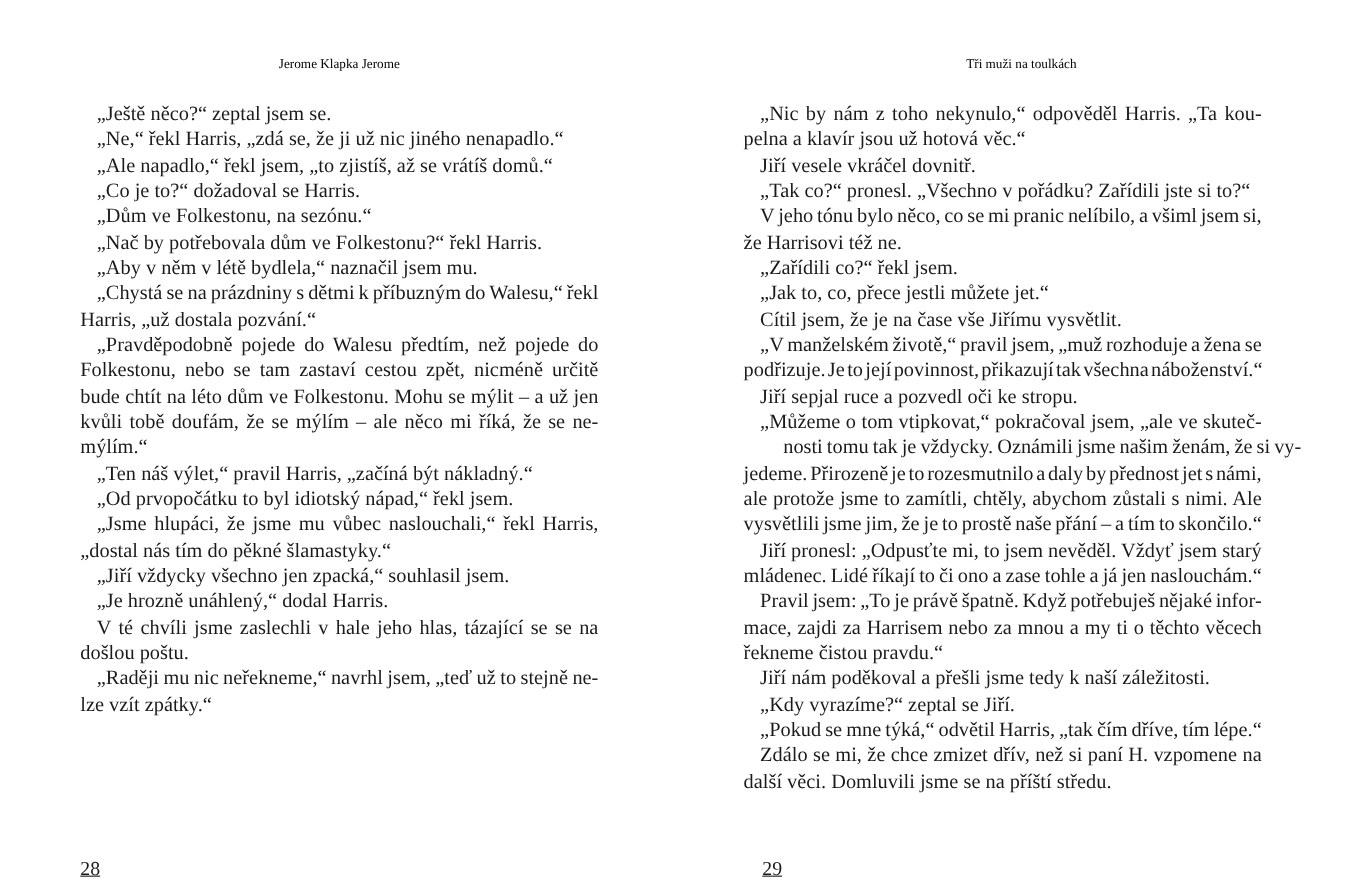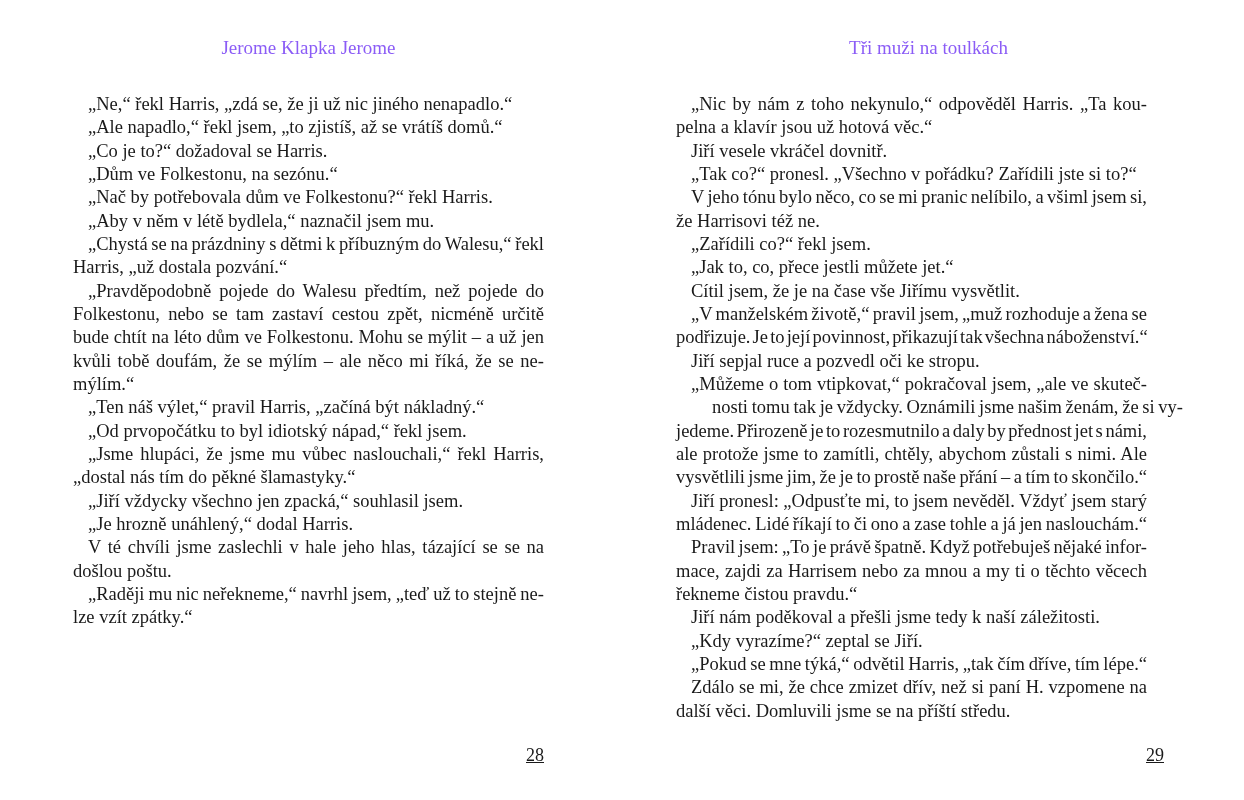--- a/index.html
+++ b/index.html
@@ -27,12 +27,12 @@
 
   .running-header {
     position: absolute;
-    top: 39px;
+    top: 50px;
     width: 471px;
     text-align: center;
-    font-size: 19px;
+    font-size: 12px;
     line-height: 17px;
-    color: #8b5cf6;
+    color: #000000;
   }
   .page-left  .running-header { left: 73px; }
   .page-right .running-header { left: 71px; }

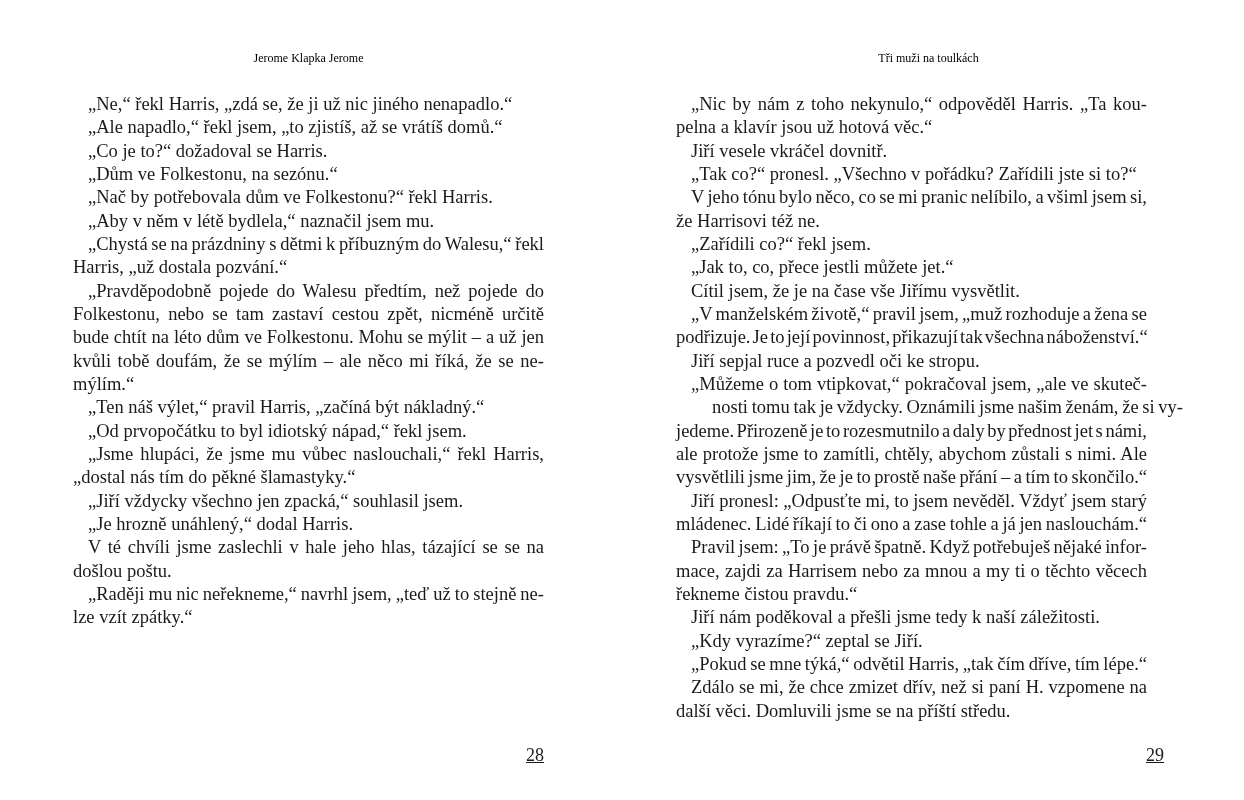--- a/index.html
+++ b/index.html
@@ -78,6 +78,9 @@
     <header class="running-header">Jerome Klapka Jerome</header>
     <div class="text-block">
         <div class="para">
+          <div class="line first last"><span>„Ještě něco?“ zeptal jsem se.</span></div>
+        </div>
+        <div class="para">
           <div class="line first last"><span>„Ne,“ řekl Harris, „zdá se, že ji už nic jiného nenapadlo.“</span></div>
         </div>
         <div class="para">

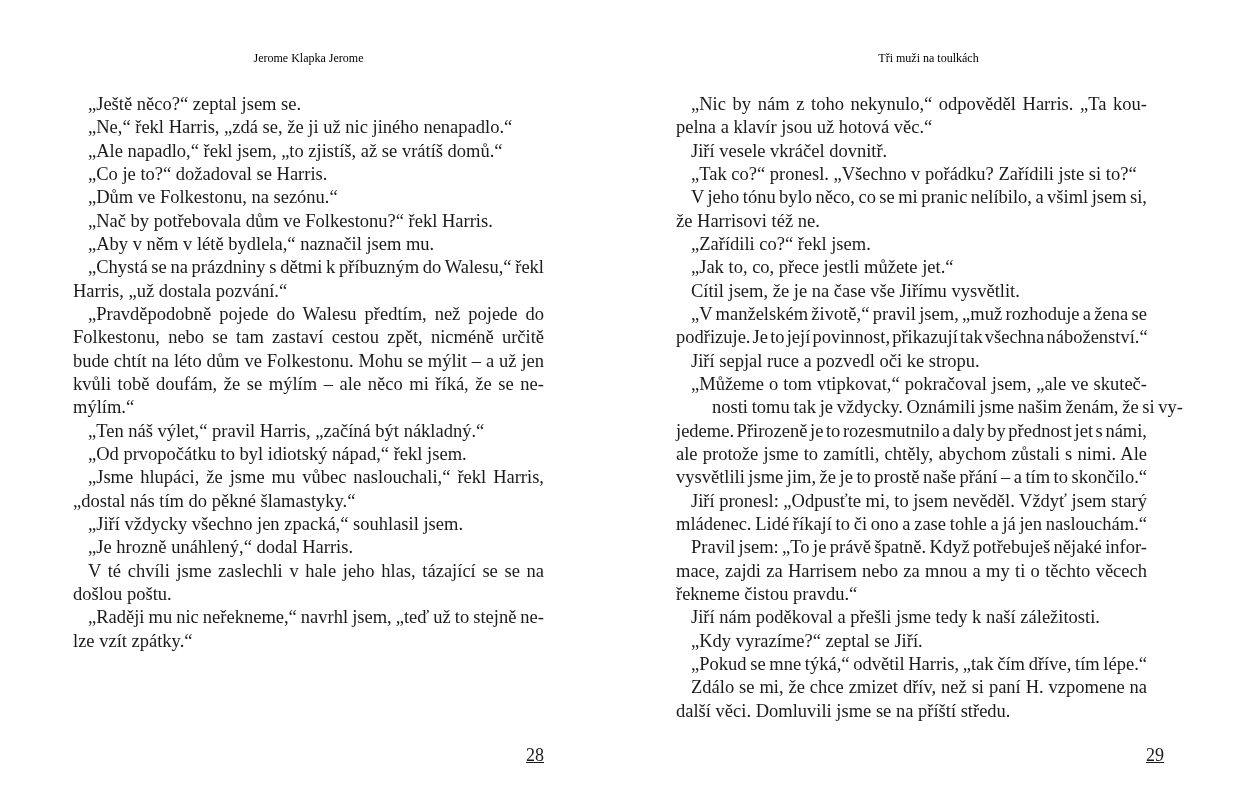--- a/index.html
+++ b/index.html
@@ -59,9 +59,9 @@
 
   .page-number {
     position: absolute;
-    top: 745px;
+    top: 779px;
     width: 471px;
-    text-align: right;
+    text-align: left;
     font-size: 18px;
     color: #1a1a1a;
     text-decoration: underline;

